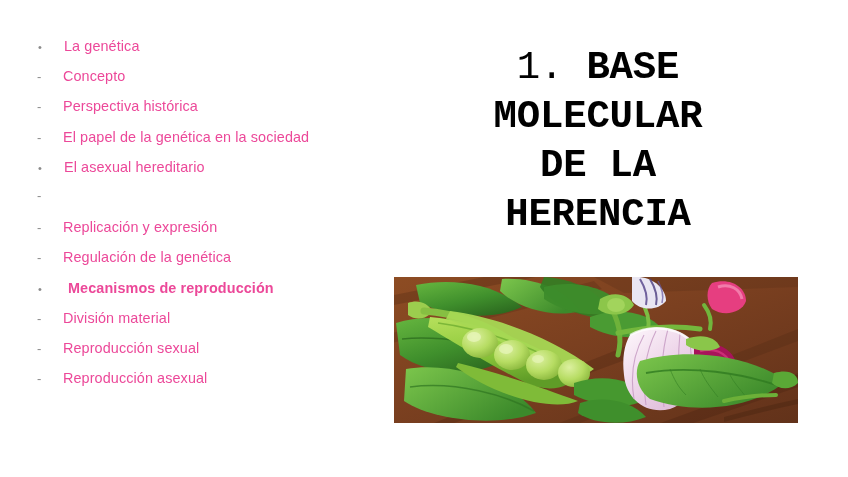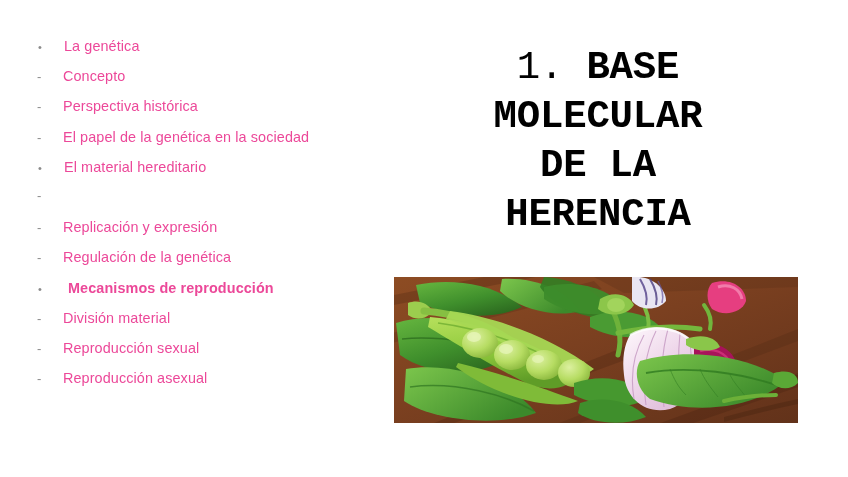--- a/index.html
+++ b/index.html
@@ -128,7 +128,7 @@
 
     <div class="outline-item">
       <span class="marker dot">•</span>
-      <span class="label">El material hereditario</span>
+      <span class="label">El asexual hereditario</span>
     </div>
 
     <div class="outline-item">

